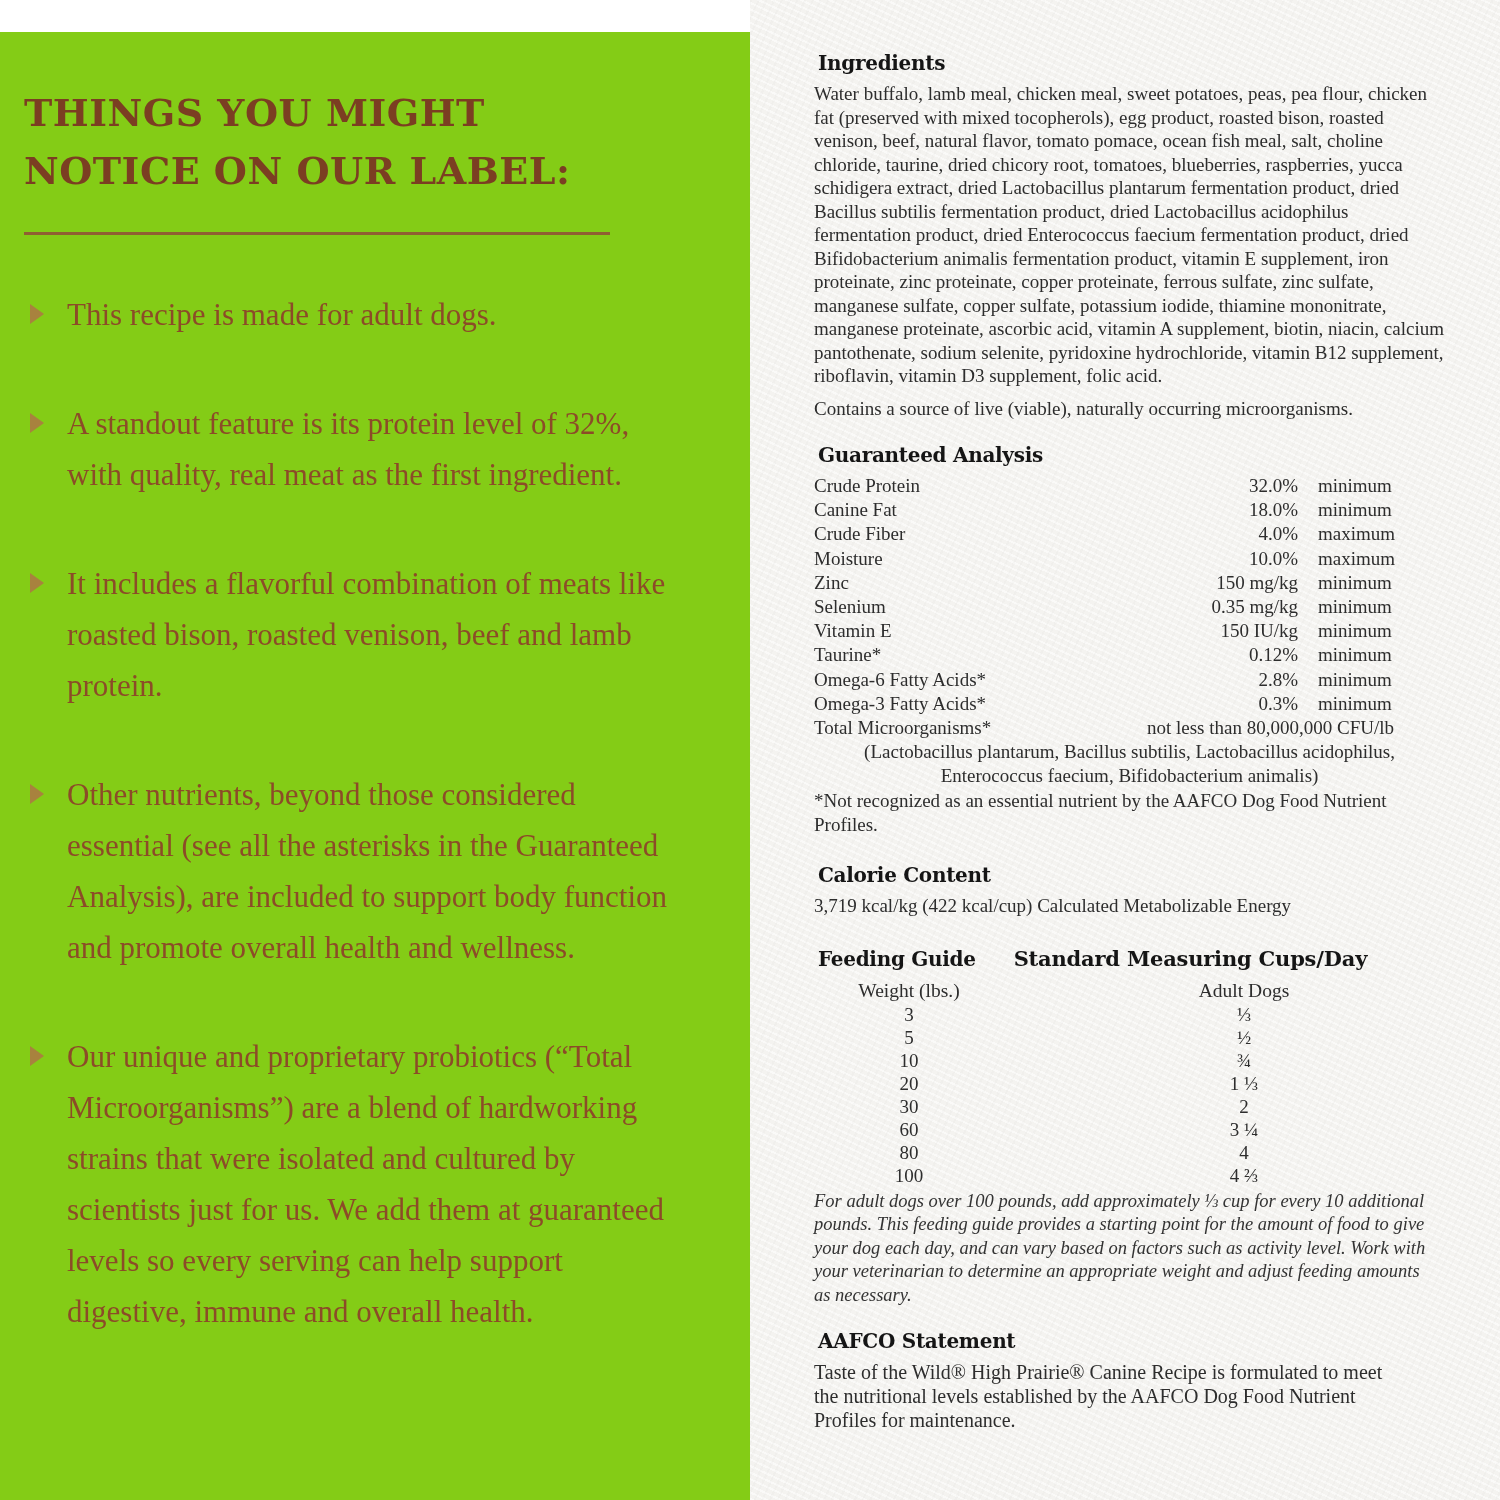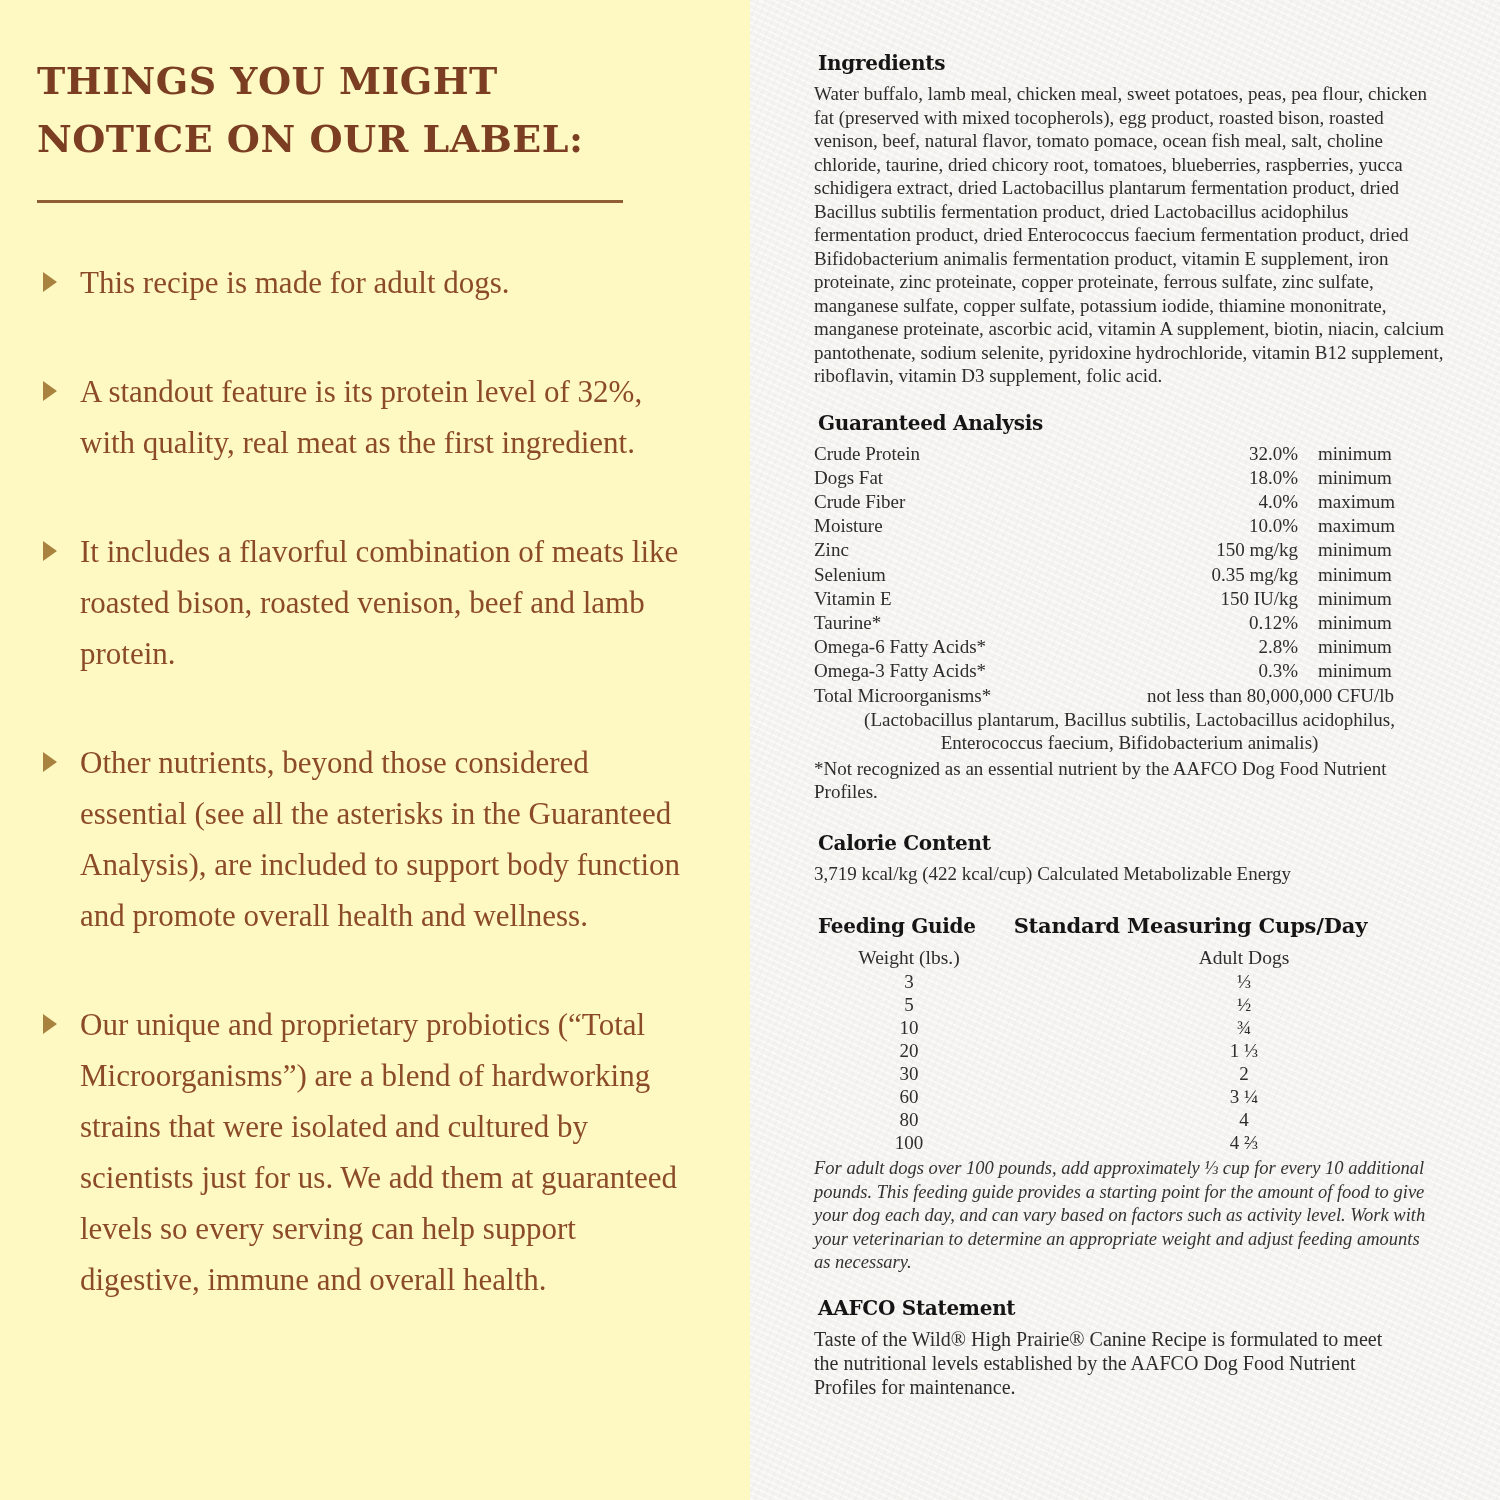--- a/index.html
+++ b/index.html
@@ -9,8 +9,9 @@
   
   .left-panel{
     width:750px;box-sizing:border-box;flex:0 0 750px;
-    background:#fef9c3;
-    padding:52px 42px 0 37px;
+    background:#84cc16;
+    padding:52px 42px 0 24px;
+    margin-top:32px;
   }
   .lp-title{
     font-family:"DejaVu Serif","Liberation Serif",serif;

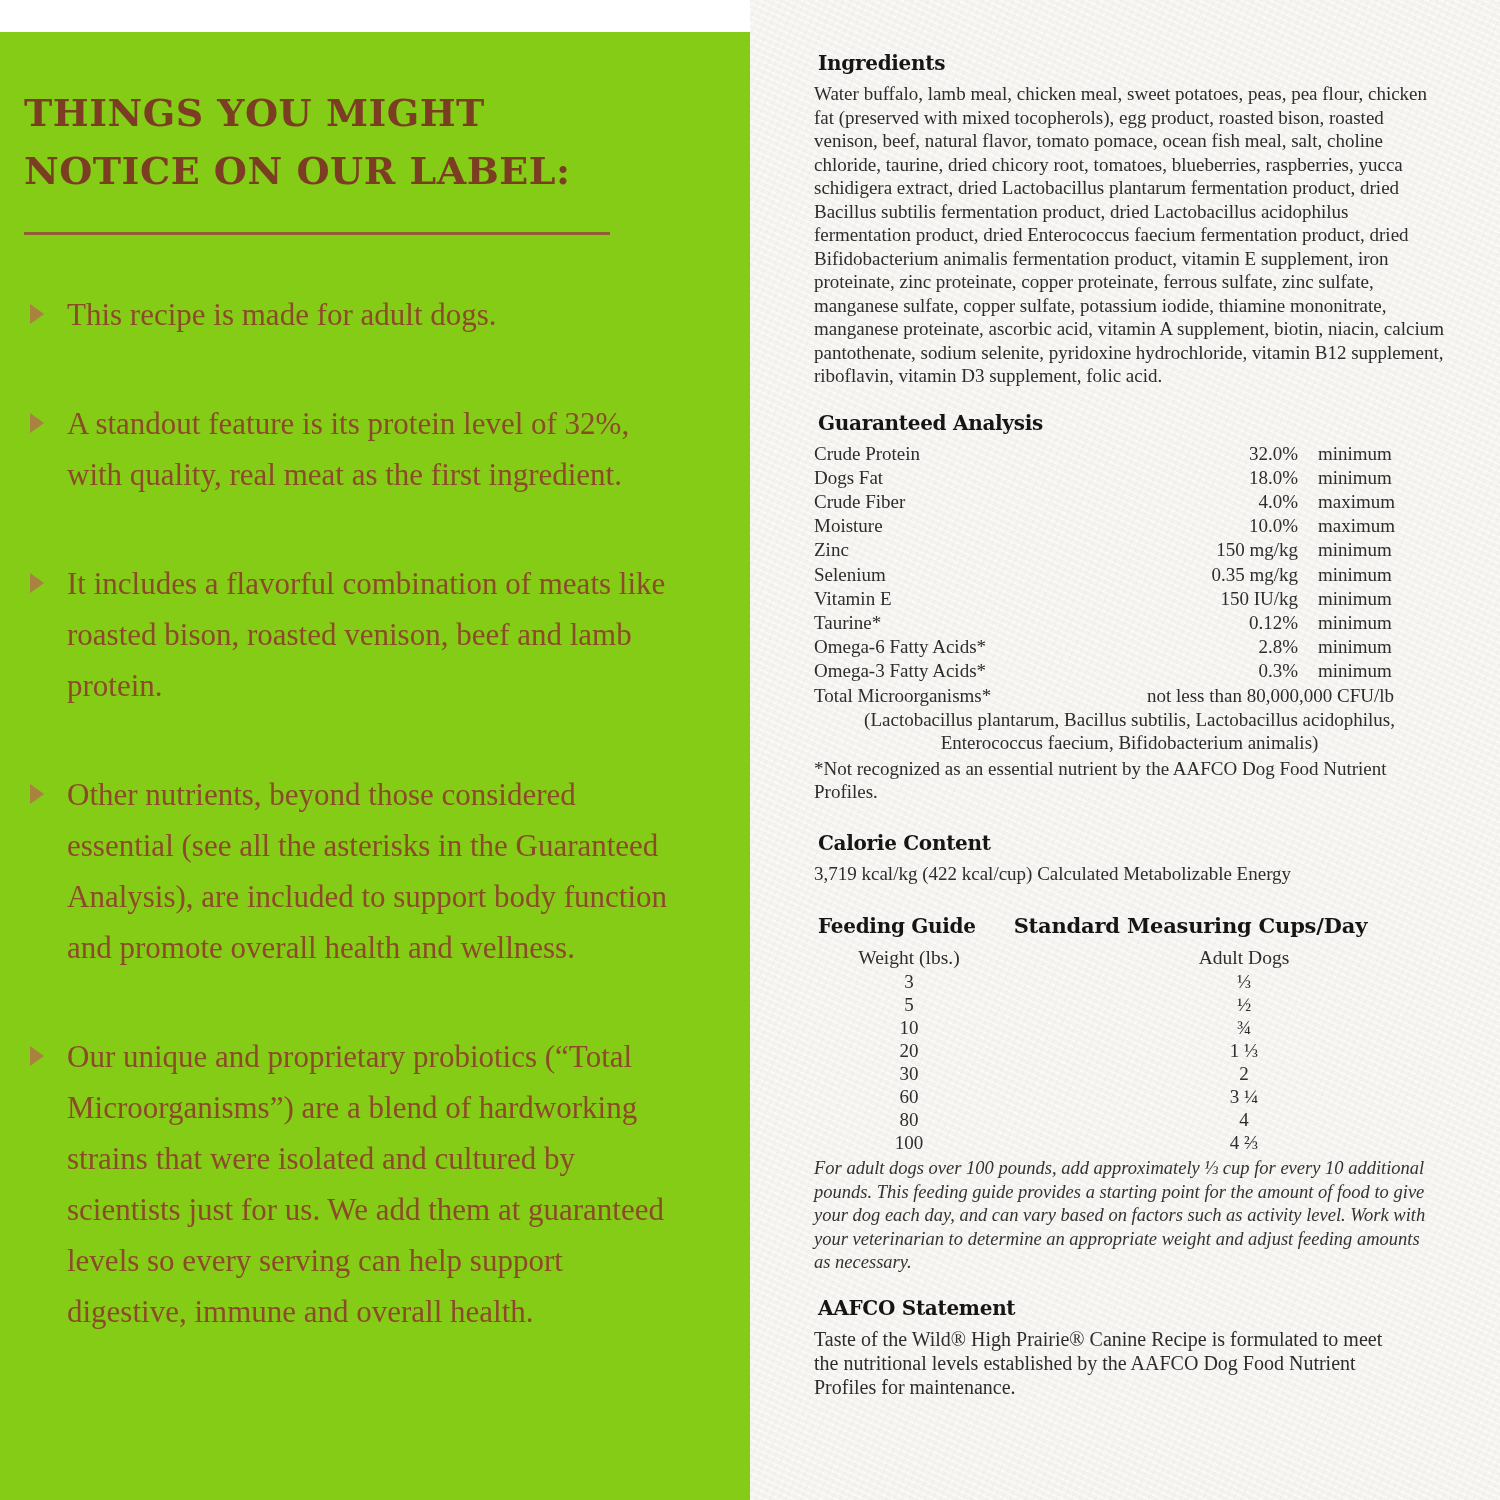--- a/index.html
+++ b/index.html
@@ -122,6 +122,7 @@
     <section>
       <h2 class="sec-heading">Ingredients</h2>
       <p class="body-text">Water buffalo, lamb meal, chicken meal, sweet potatoes, peas, pea flour, chicken fat (preserved with mixed tocopherols), egg product, roasted bison, roasted venison, beef, natural flavor, tomato pomace, ocean fish meal, salt, choline chloride, taurine, dried chicory root, tomatoes, blueberries, raspberries, yucca schidigera extract, dried Lactobacillus plantarum fermentation product, dried Bacillus subtilis fermentation product, dried Lactobacillus acidophilus fermentation product, dried Enterococcus faecium fermentation product, dried Bifidobacterium animalis fermentation product, vitamin E supplement, iron proteinate, zinc proteinate, copper proteinate, ferrous sulfate, zinc sulfate, manganese sulfate, copper sulfate, potassium iodide, thiamine mononitrate, manganese proteinate, ascorbic acid, vitamin A supplement, biotin, niacin, calcium pantothenate, sodium selenite, pyridoxine hydrochloride, vitamin B12 supplement, riboflavin, vitamin D3 supplement, folic acid.</p>
+      <p class="body-text contains-note">Contains a source of live (viable), naturally occurring microorganisms.</p>
     </section>
 
     <section class="ga-section">

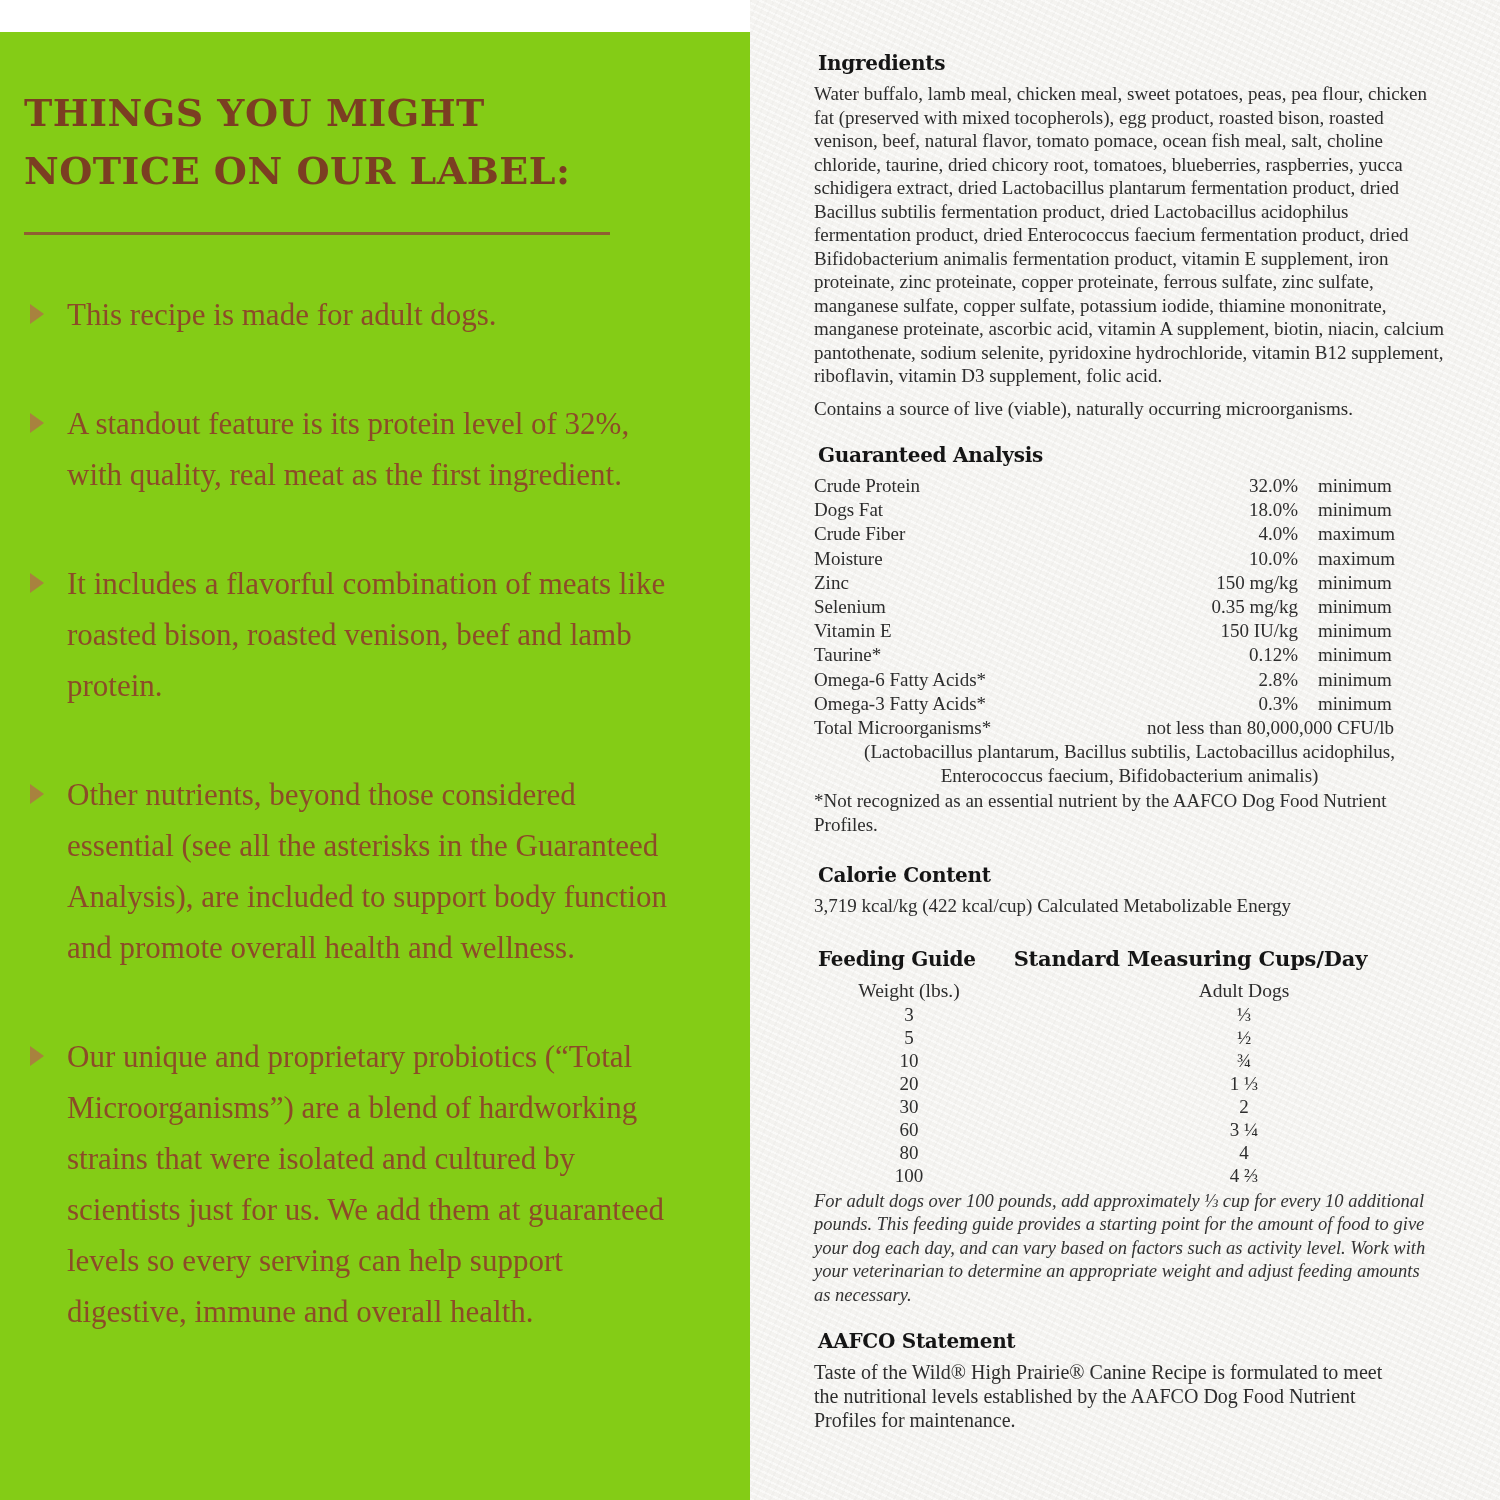--- a/index.html
+++ b/index.html
@@ -132,7 +132,7 @@
         <span class="ga-value">32.0%</span>
         <span class="ga-qual">minimum</span>
 
-        <span class="ga-label">Dogs Fat</span>
+        <span class="ga-label">Canine Fat</span>
         <span class="ga-value">18.0%</span>
         <span class="ga-qual">minimum</span>
 

